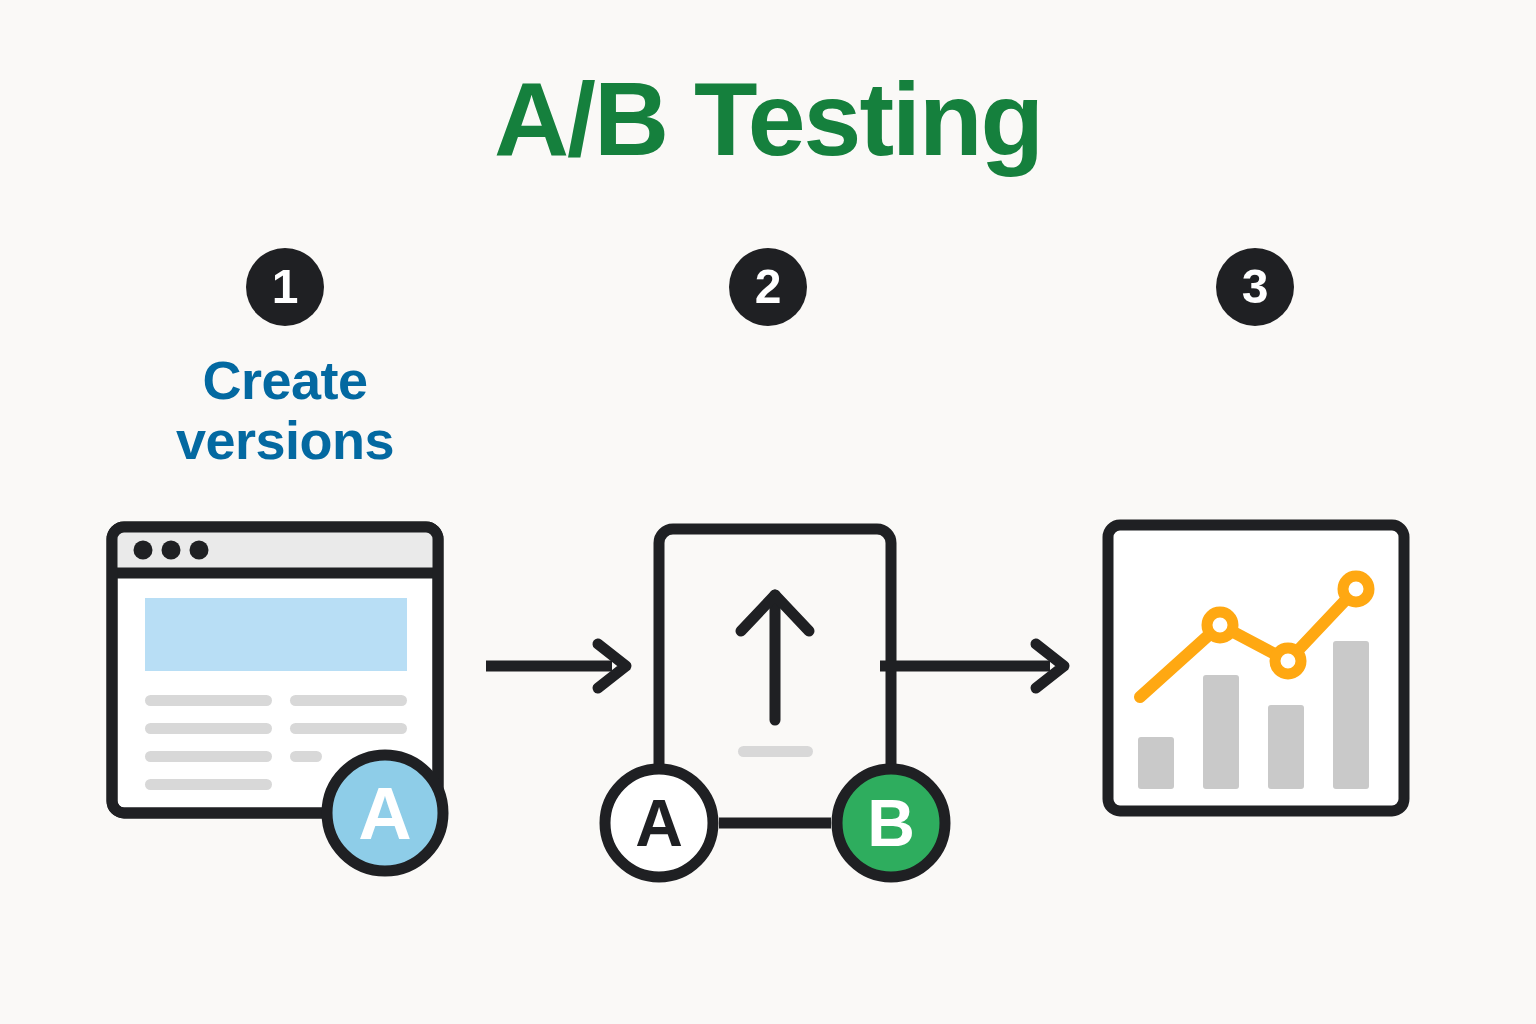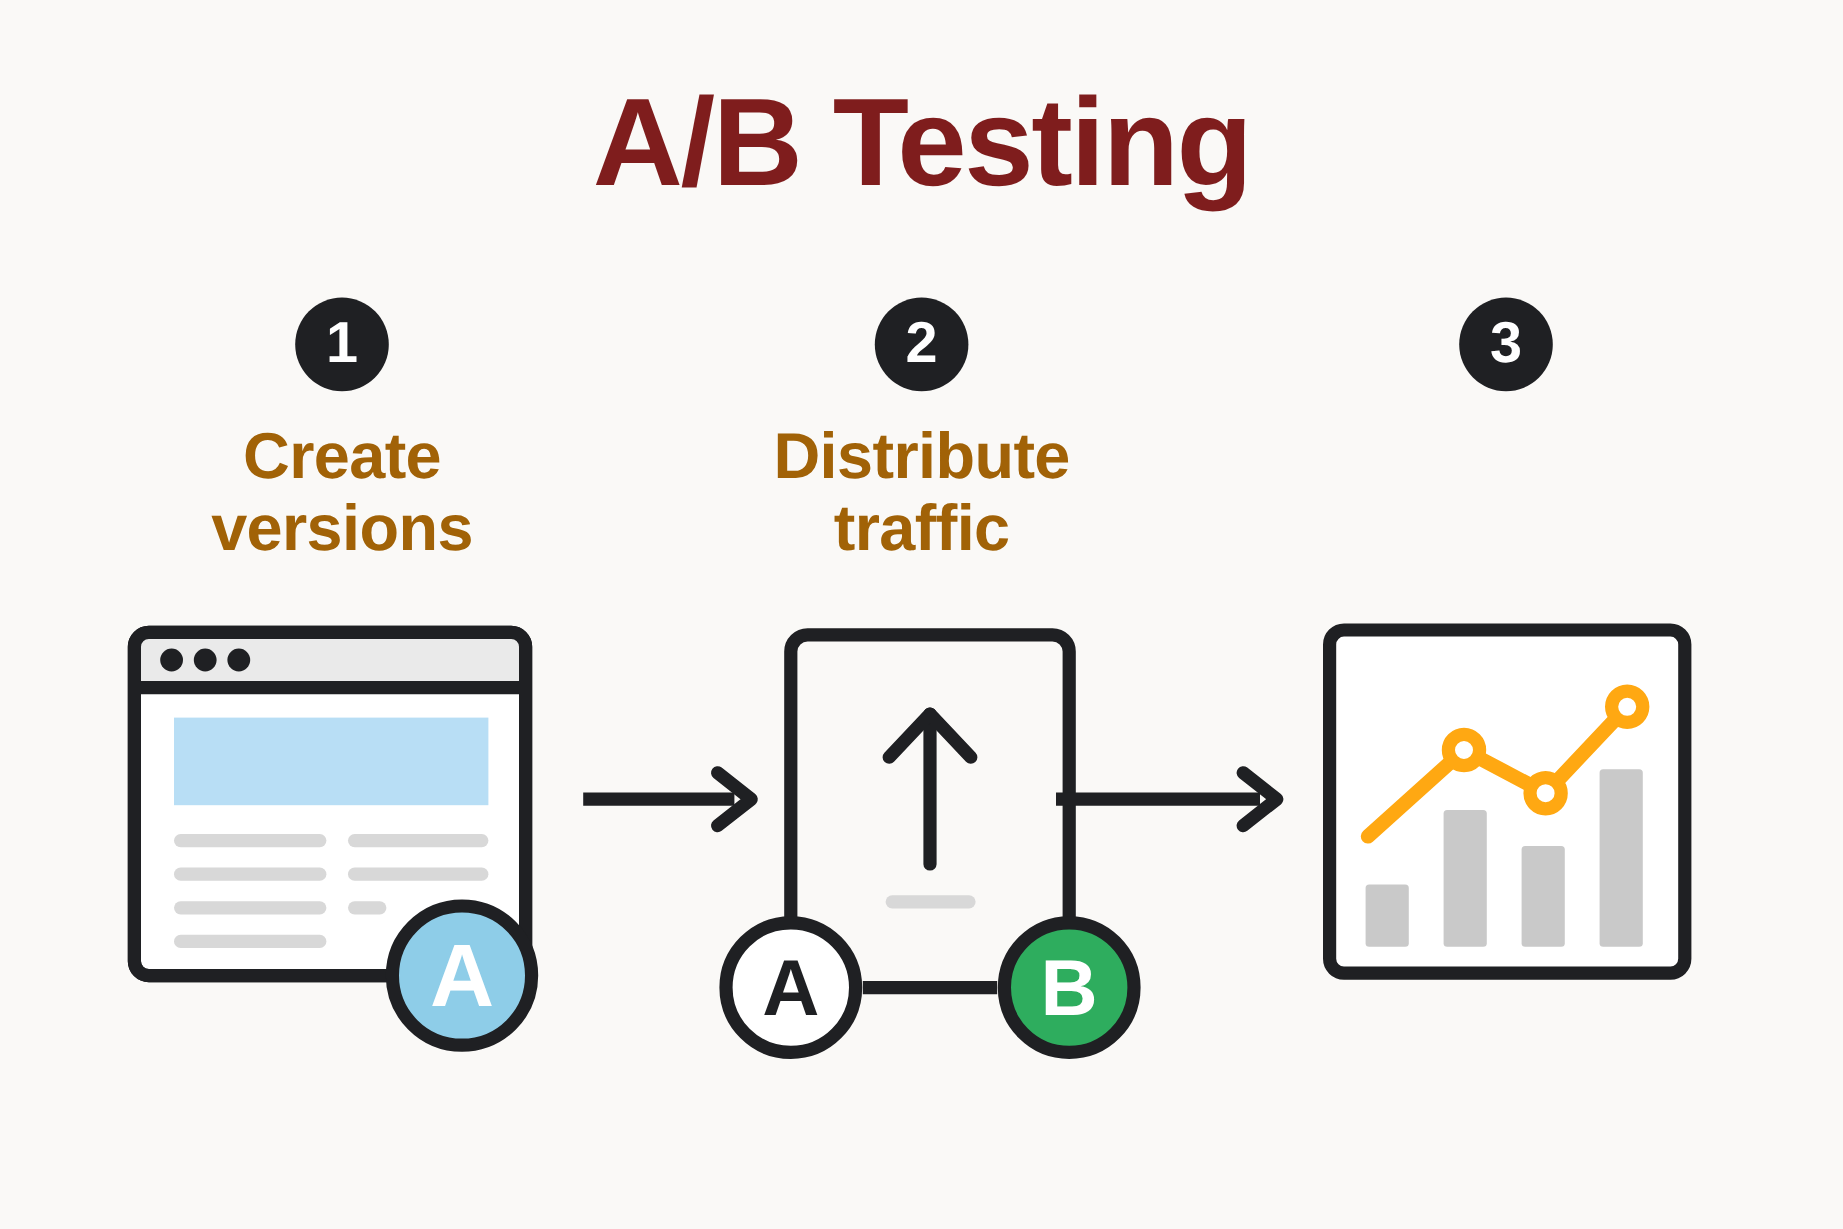--- a/index.html
+++ b/index.html
@@ -31,7 +31,7 @@
     font-size: 104px;
     font-weight: 700;
     letter-spacing: -2px;
-    color: #7f1d1d;
+    color: #15803d;
     line-height: 1.1;
     font-family: "Liberation Sans", sans-serif;
   }

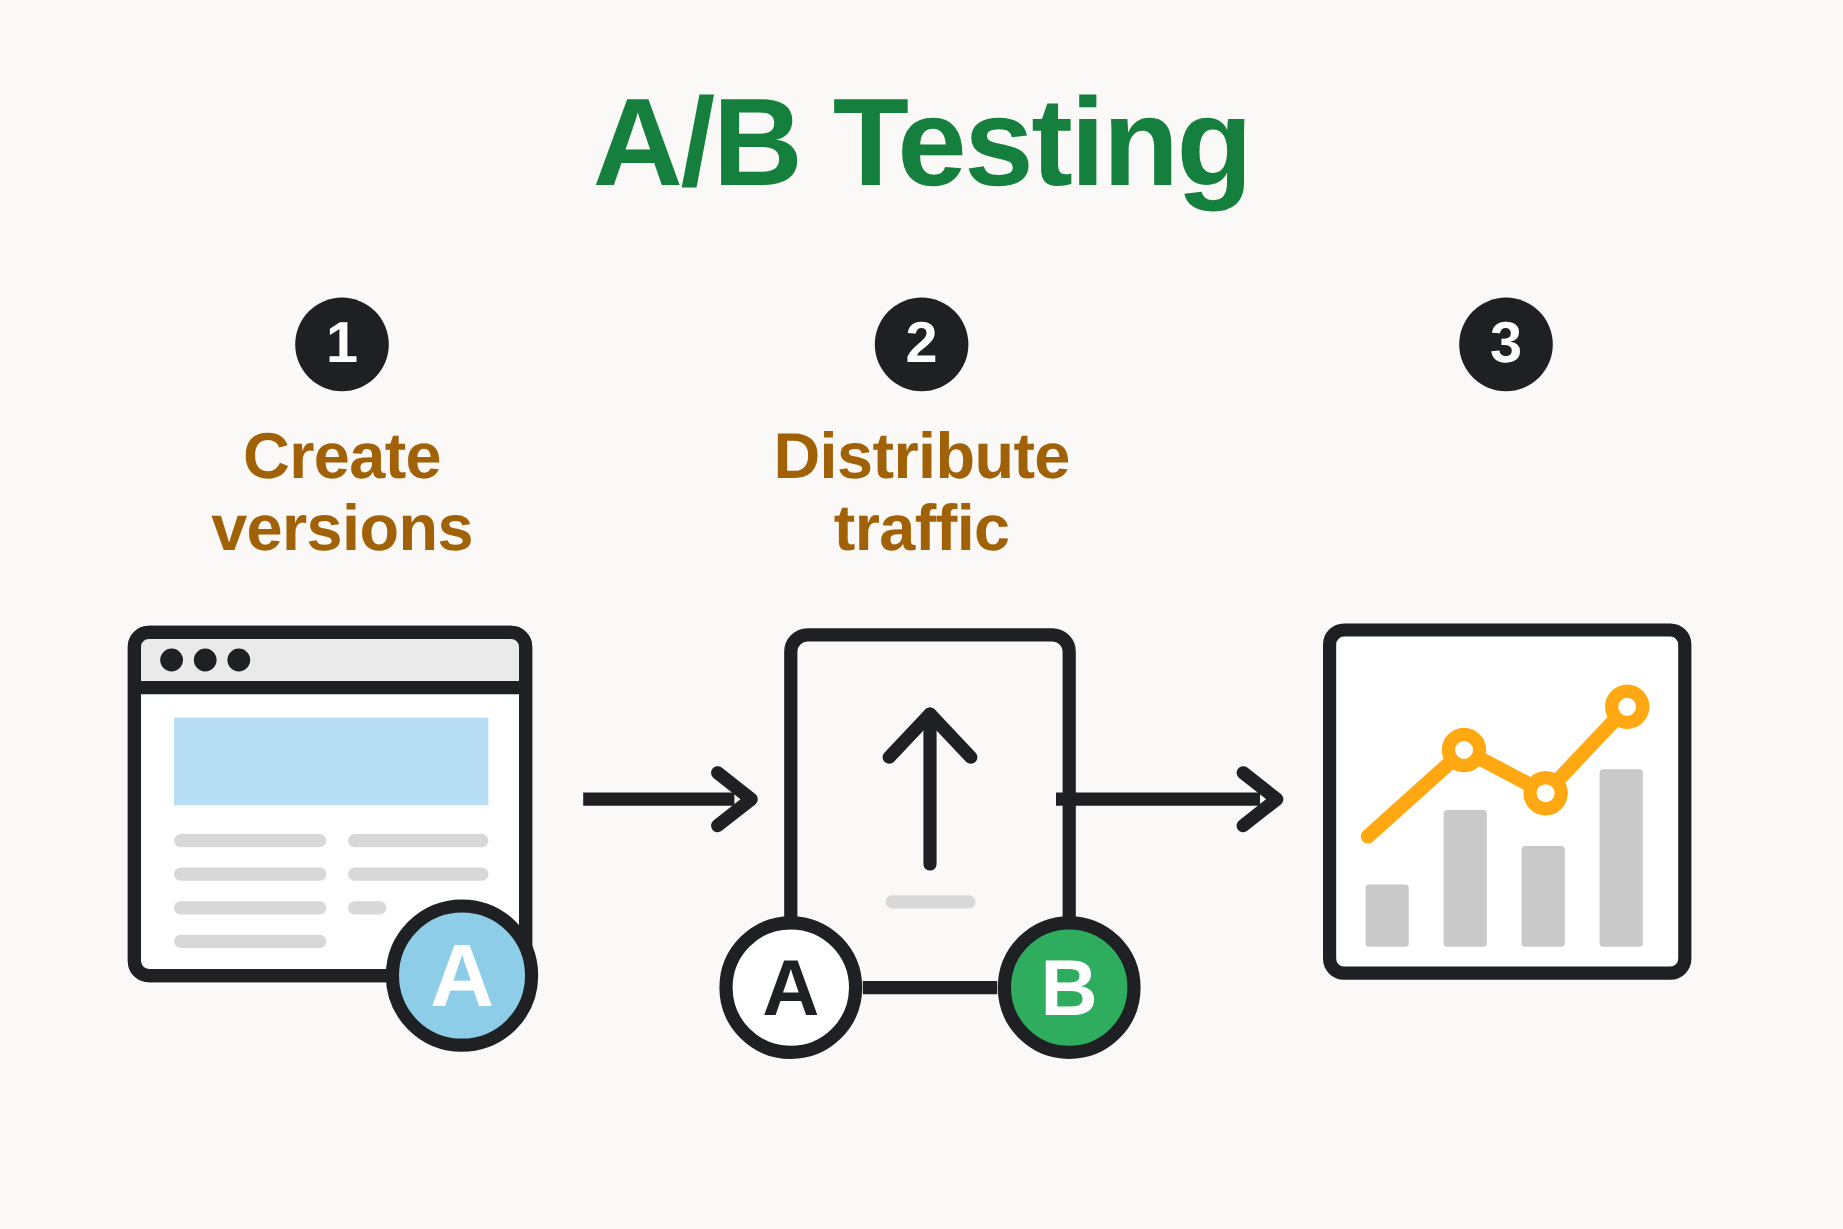--- a/index.html
+++ b/index.html
@@ -63,7 +63,7 @@
     margin-top: 24px;
     font-size: 54px;
     font-weight: 700;
-    color: #a16207;
+    color: #0369a1;
     line-height: 1.12;
     letter-spacing: -0.5px;
     white-space: pre-line;

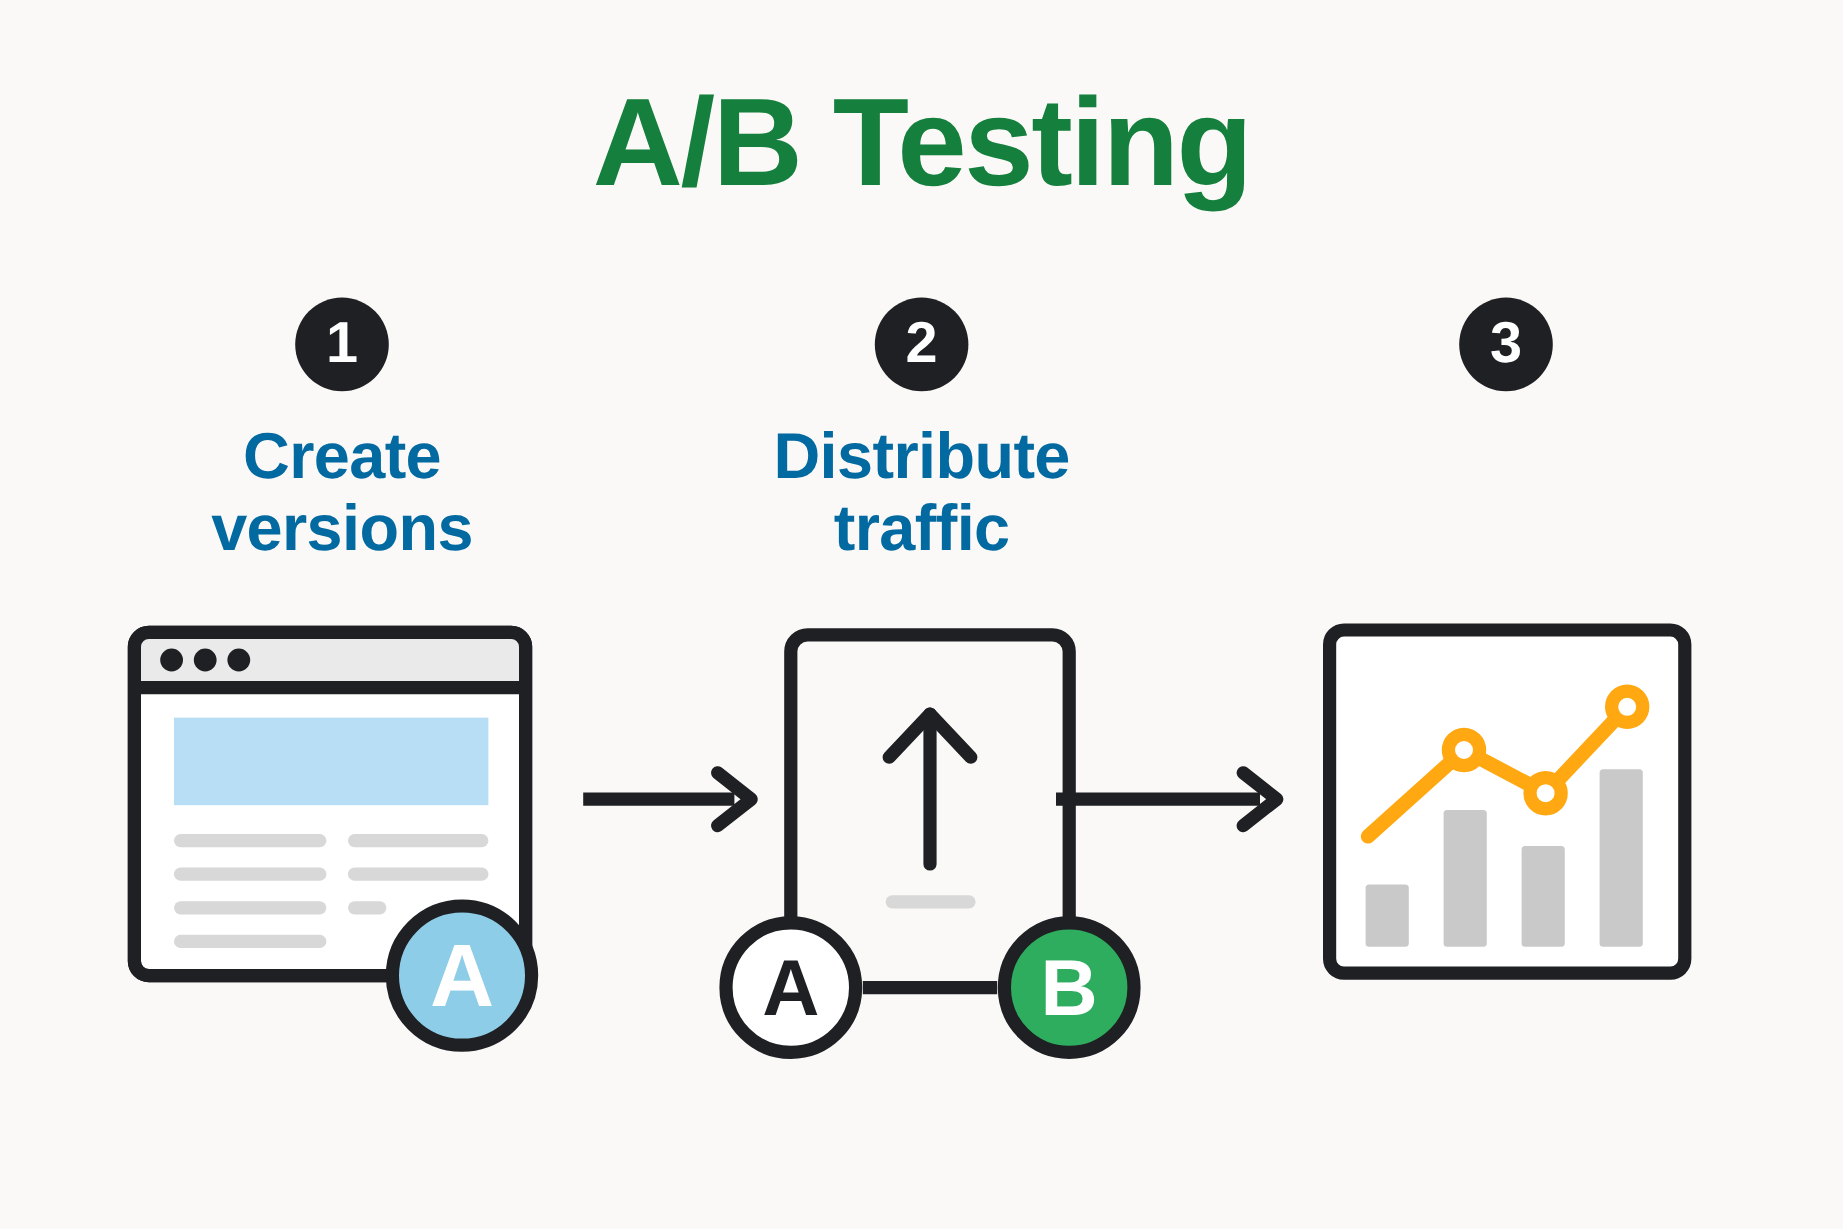--- a/index.html
+++ b/index.html
@@ -97,8 +97,6 @@
 
   <div class="col" id="col2">
     <div class="badge">2</div>
-    <div class="step-label">Distribute
-traffic</div>
   </div>
 
   <div class="col" id="col3">

